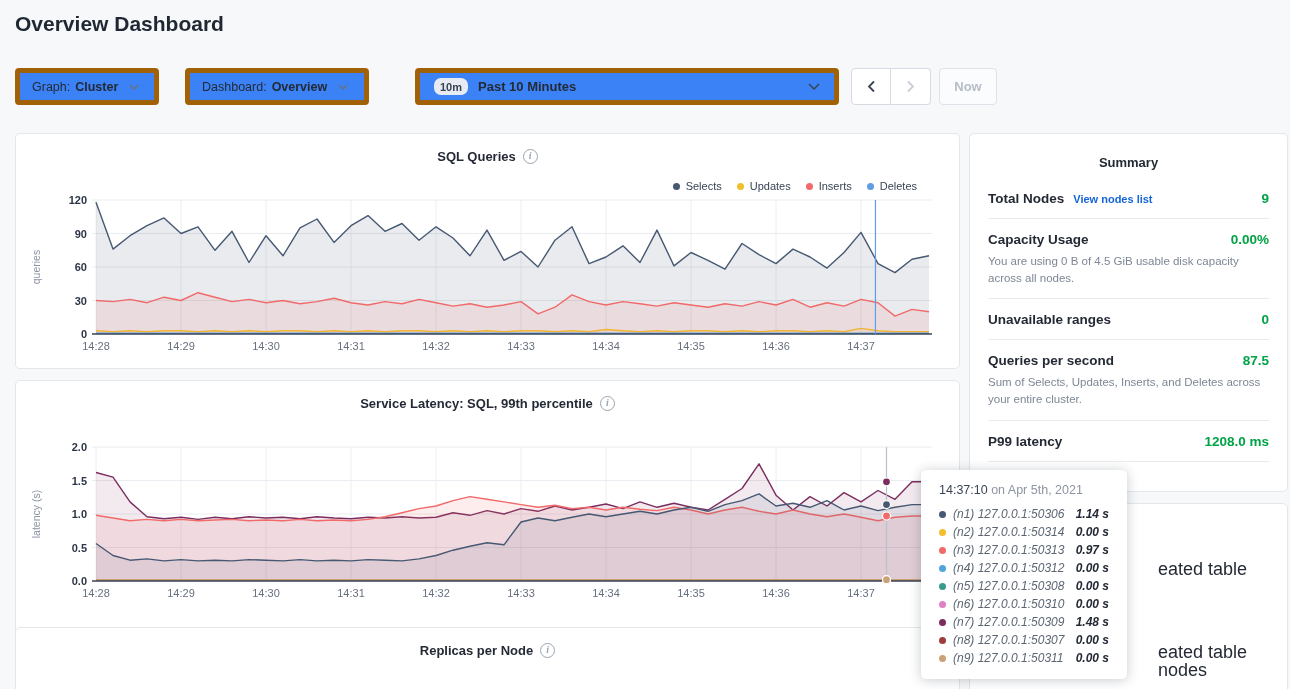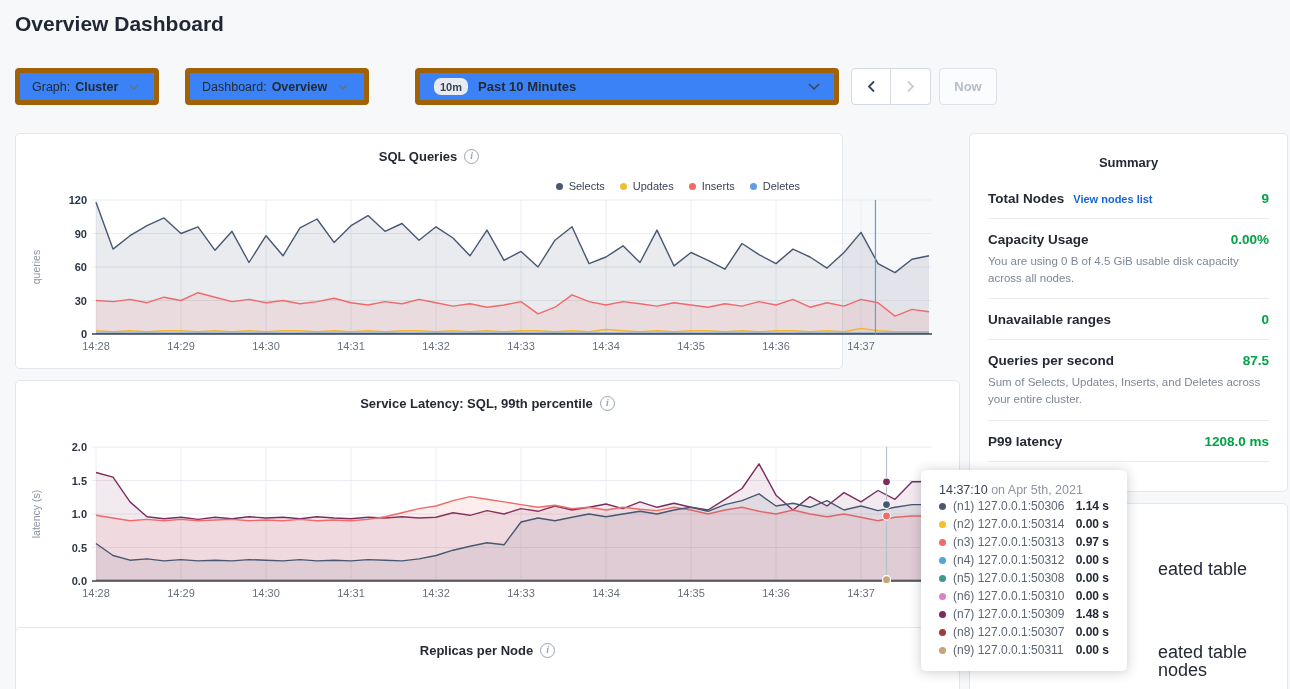--- a/index.html
+++ b/index.html
@@ -41,7 +41,7 @@
 
   
   .panel{position:absolute;background:#fff;border:1px solid var(--border);border-radius:5px;}
-  #sql-panel{left:15px;top:133px;width:828px;height:236px;}
+  #sql-panel{left:15px;top:133px;width:945px;height:236px;}
   #latency-panel{left:15px;top:380px;width:945px;height:255px;}
   #replicas-panel{left:15px;top:627px;width:945px;height:140px;}
   #summary-panel{left:969px;top:133px;width:319px;height:359px;}

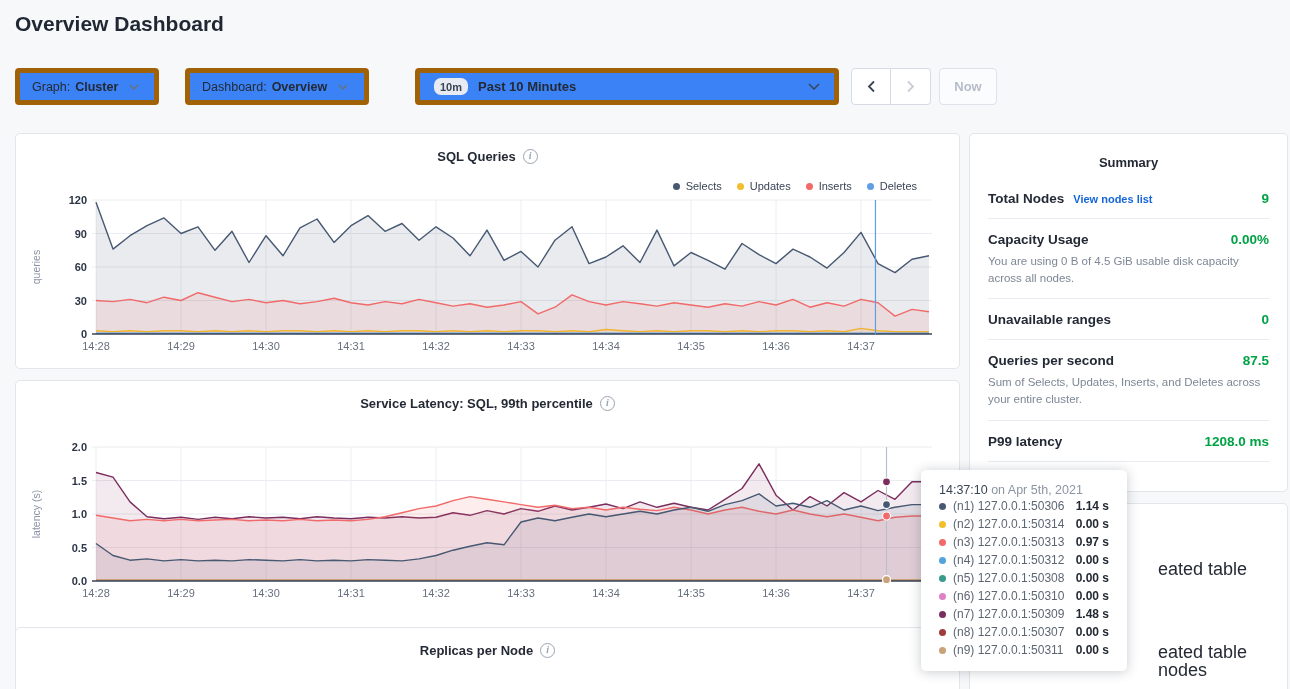--- a/index.html
+++ b/index.html
@@ -76,7 +76,7 @@
                  box-shadow:0 1px 12px rgba(32,42,58,0.25);z-index:10;padding:13px 18px 12px;}
   .tt-header{font-size:12.5px;color:#8d95a3;}
   .tt-time{color:#394455;}
-  .tt-rows{}
+  .tt-rows{margin-top:8px;font-style:italic;}
   .tt-row{display:flex;align-items:center;gap:7px;height:18px;font-size:12px;}
   .tt-dot{width:7px;height:7px;border-radius:50%;flex:0 0 auto;}
   .tt-node{color:#5c6673;white-space:nowrap;}

